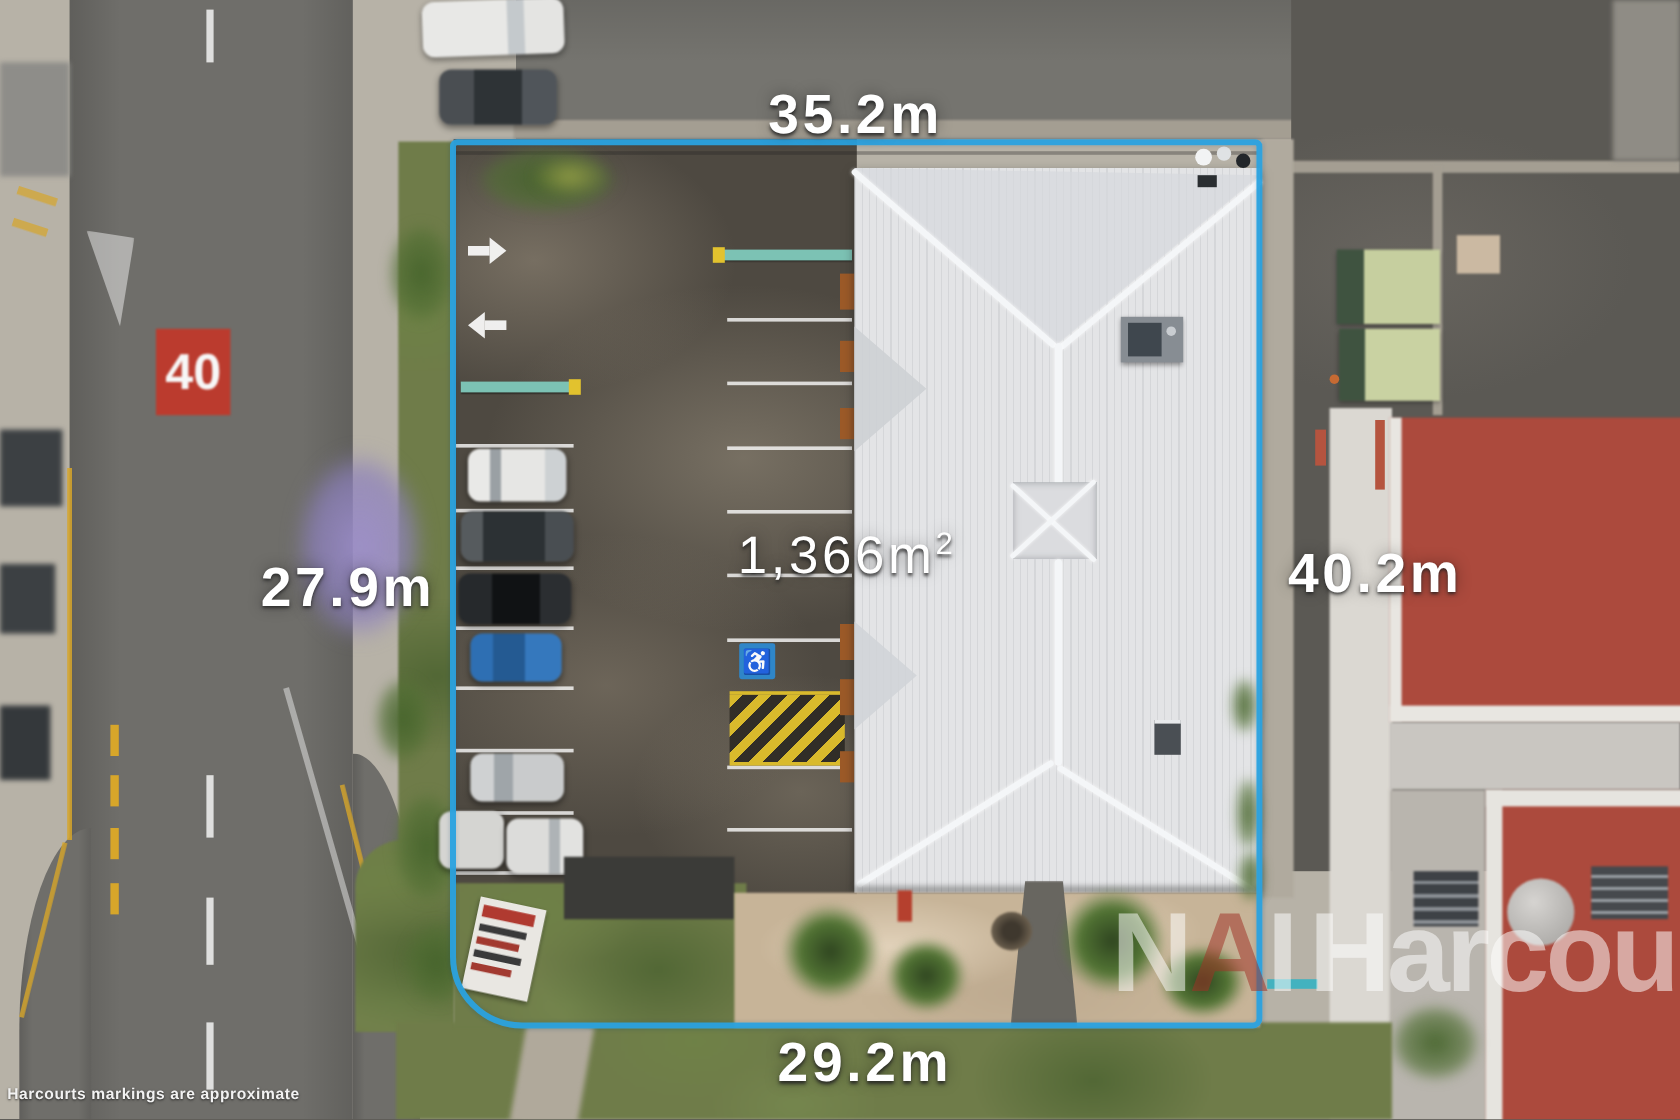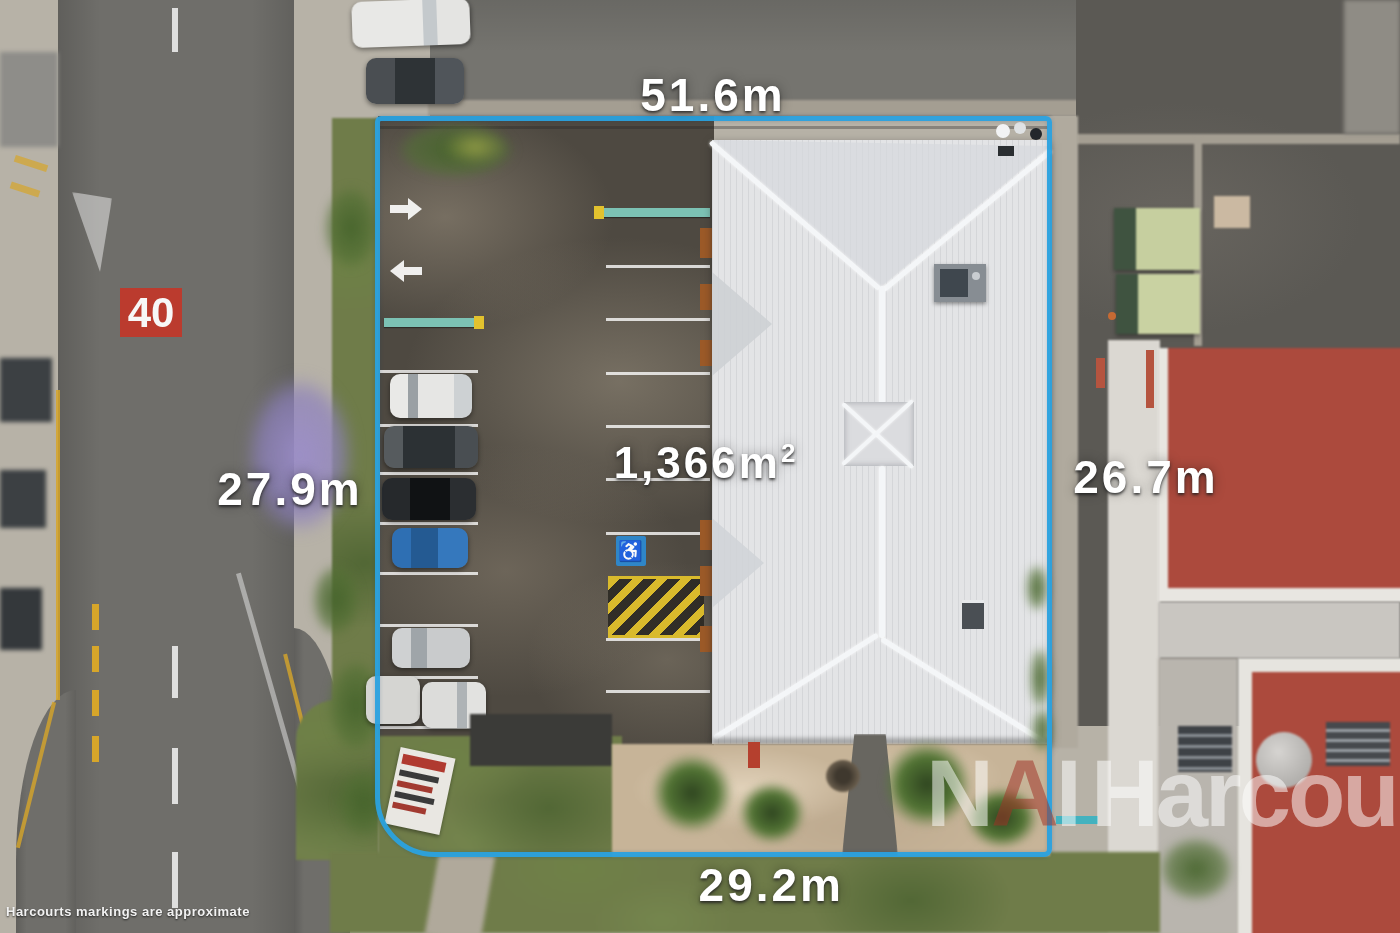--- a/index.html
+++ b/index.html
@@ -247,7 +247,7 @@
   <div class="abs" style="left:1056px;top:816px;width:42px;height:8px;background:var(--teal-underline,#2fb3c4);opacity:.85;filter:blur(.5px);"></div>
 
   <div class="abs measure" style="left:560px;top:68px;width:306px;text-align:center;">
-    <span>51.6m</span>
+    <span>35.2m</span>
   </div>
   <div class="abs measure" style="left:195px;top:462px;width:190px;text-align:center;">
     <span>27.9m</span>

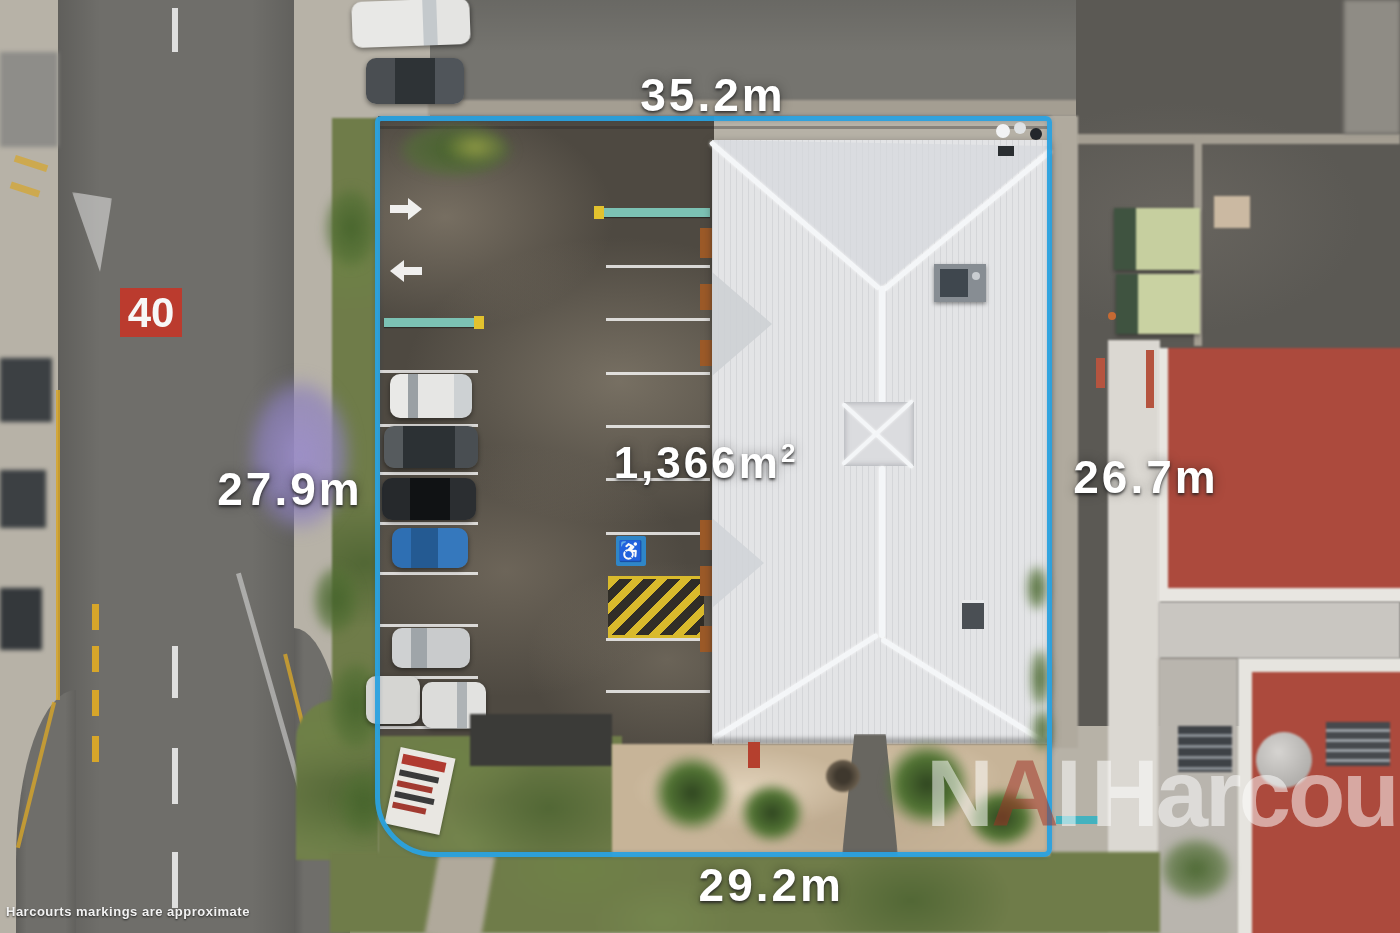--- a/index.html
+++ b/index.html
@@ -86,7 +86,7 @@
   <div class="abs line-w" style="left:236px;top:574px;width:5px;height:268px;transform:rotate(-16deg);transform-origin:top left;opacity:.55;"></div>
   <div class="abs" style="left:72px;top:192px;width:40px;height:80px;background:rgba(255,255,255,.45);clip-path:polygon(0 0,100% 8%,70% 100%);filter:blur(1px);"></div>
 
-  <div class="abs speed" style="left:120px;top:274px;width:62px;height:49px;margin-top:14px;">
+  <div class="abs speed" style="left:130px;top:274px;width:62px;height:72px;">
     <span>40</span>
   </div>
 

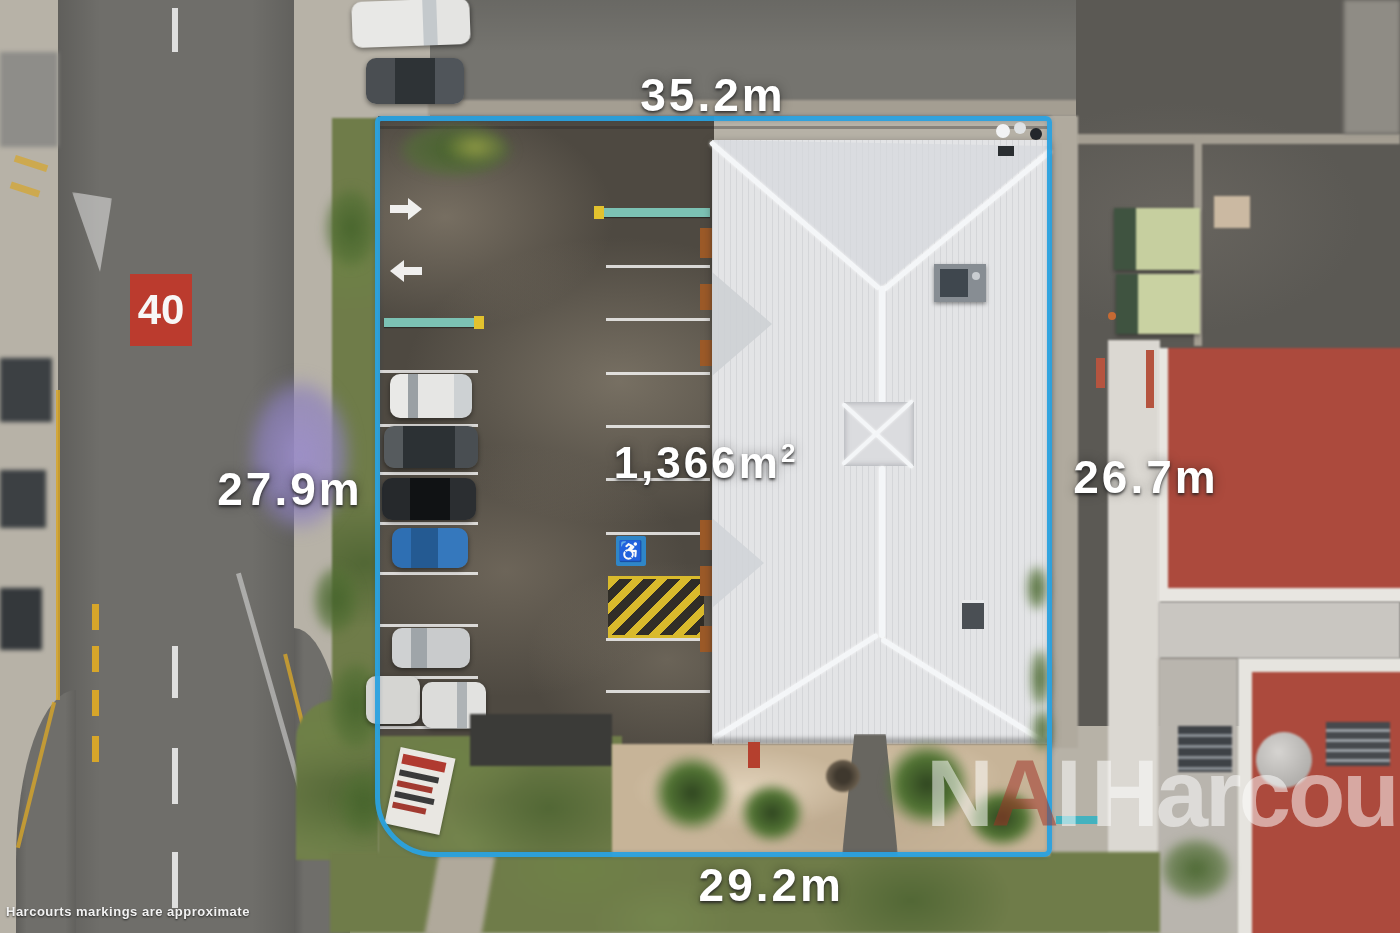--- a/index.html
+++ b/index.html
@@ -41,7 +41,7 @@
   
   .measure{color:var(--measurement-text,#fff);font-size:46px;font-weight:bold;letter-spacing:3px;
      text-shadow:0 2px 3px rgba(35,35,35,.85),0 0 12px rgba(0,0,0,.35);white-space:nowrap;}
-  .area{color:var(--measurement-text,#fff);font-size:44px;font-weight:bold;letter-spacing:3px;
+  .area{color:var(--measurement-text,#fff);font-size:44px;font-weight:normal;letter-spacing:3px;
      text-shadow:0 2px 3px rgba(35,35,35,.85),0 0 12px rgba(0,0,0,.35);white-space:nowrap;}
   .area sup{font-size:26px;}
   .speed{background:var(--speed-marking-red,#c0392b);color:#fff;font-size:42px;font-weight:bold;

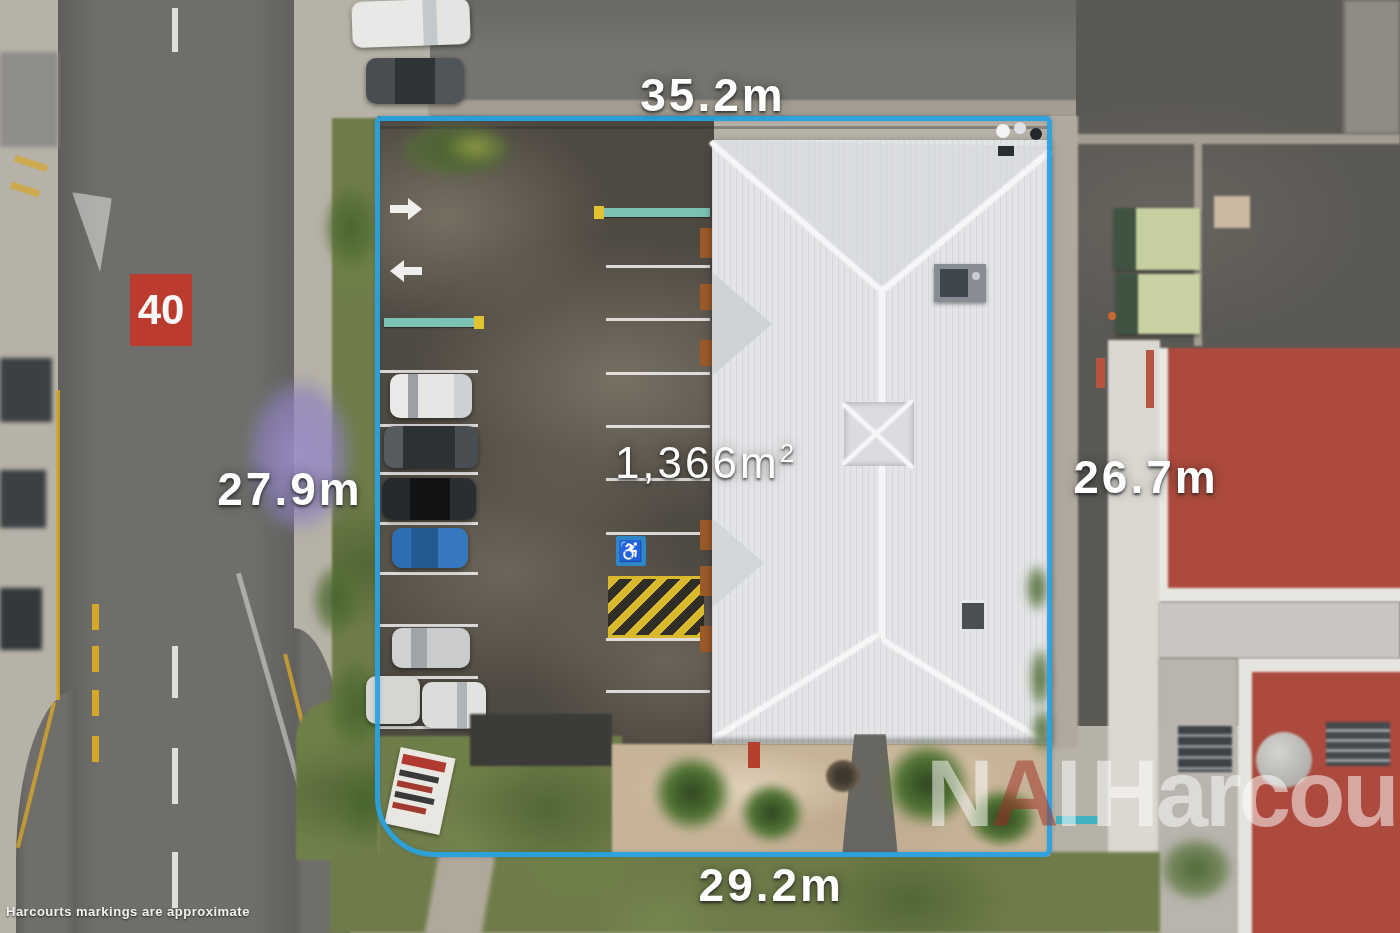--- a/index.html
+++ b/index.html
@@ -253,7 +253,7 @@
     <span>27.9m</span>
   </div>
   <div class="abs measure" style="left:1048px;top:450px;width:196px;text-align:center;">
-    <span>26.7m</span>
+    <span>40.2m</span>
   </div>
   <div class="abs measure" style="left:648px;top:858px;width:196px;text-align:right;">
     <span>29.2m</span>

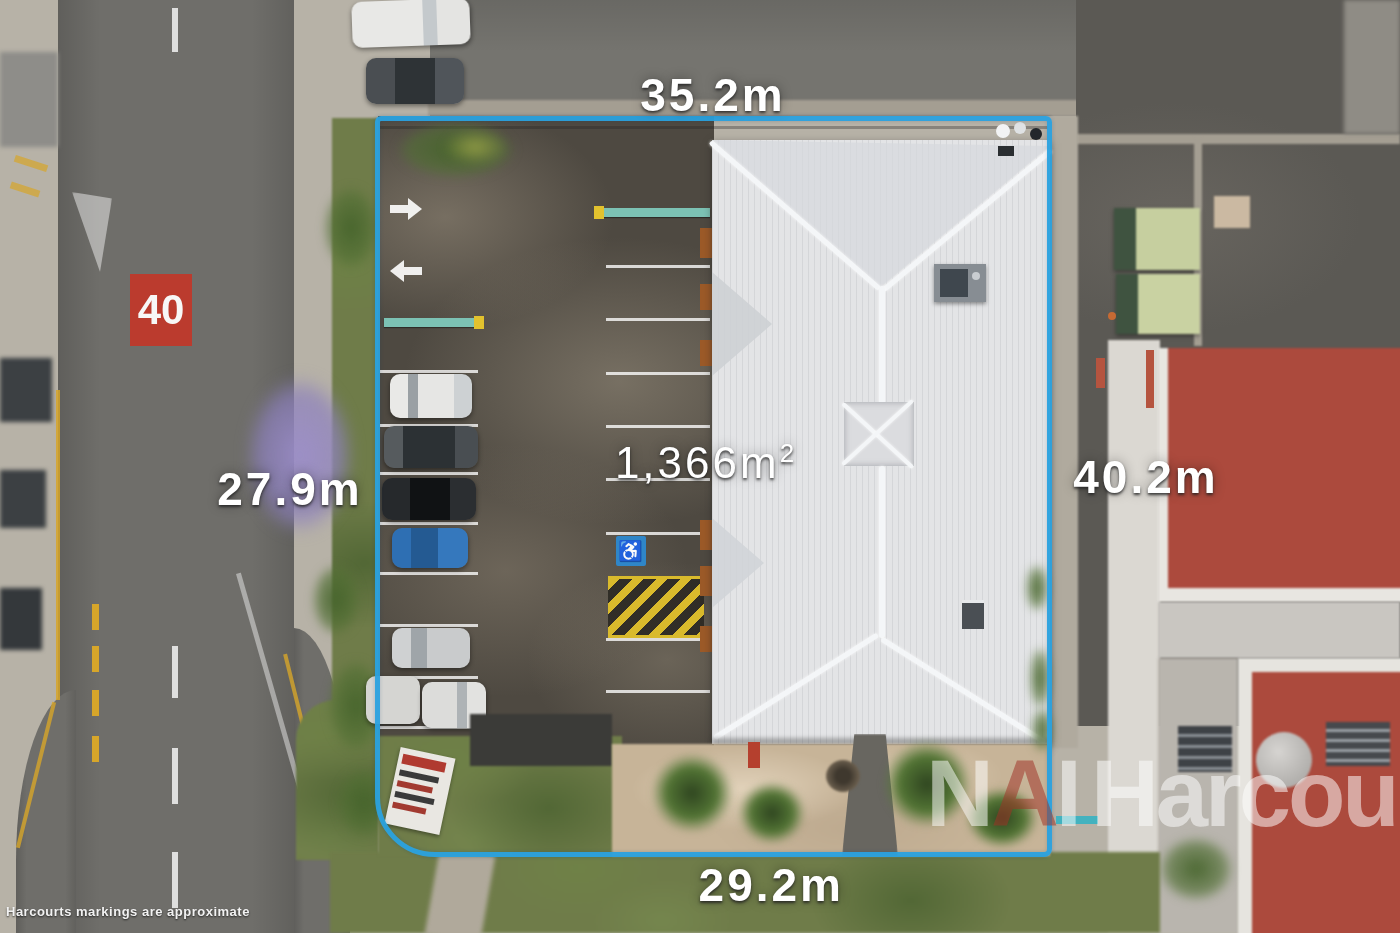--- a/index.html
+++ b/index.html
@@ -255,7 +255,7 @@
   <div class="abs measure" style="left:1048px;top:450px;width:196px;text-align:center;">
     <span>40.2m</span>
   </div>
-  <div class="abs measure" style="left:648px;top:858px;width:196px;text-align:right;">
+  <div class="abs measure" style="left:648px;top:858px;width:196px;text-align:left;">
     <span>29.2m</span>
   </div>
   <div class="abs area" style="left:596px;top:438px;width:220px;text-align:center;">

